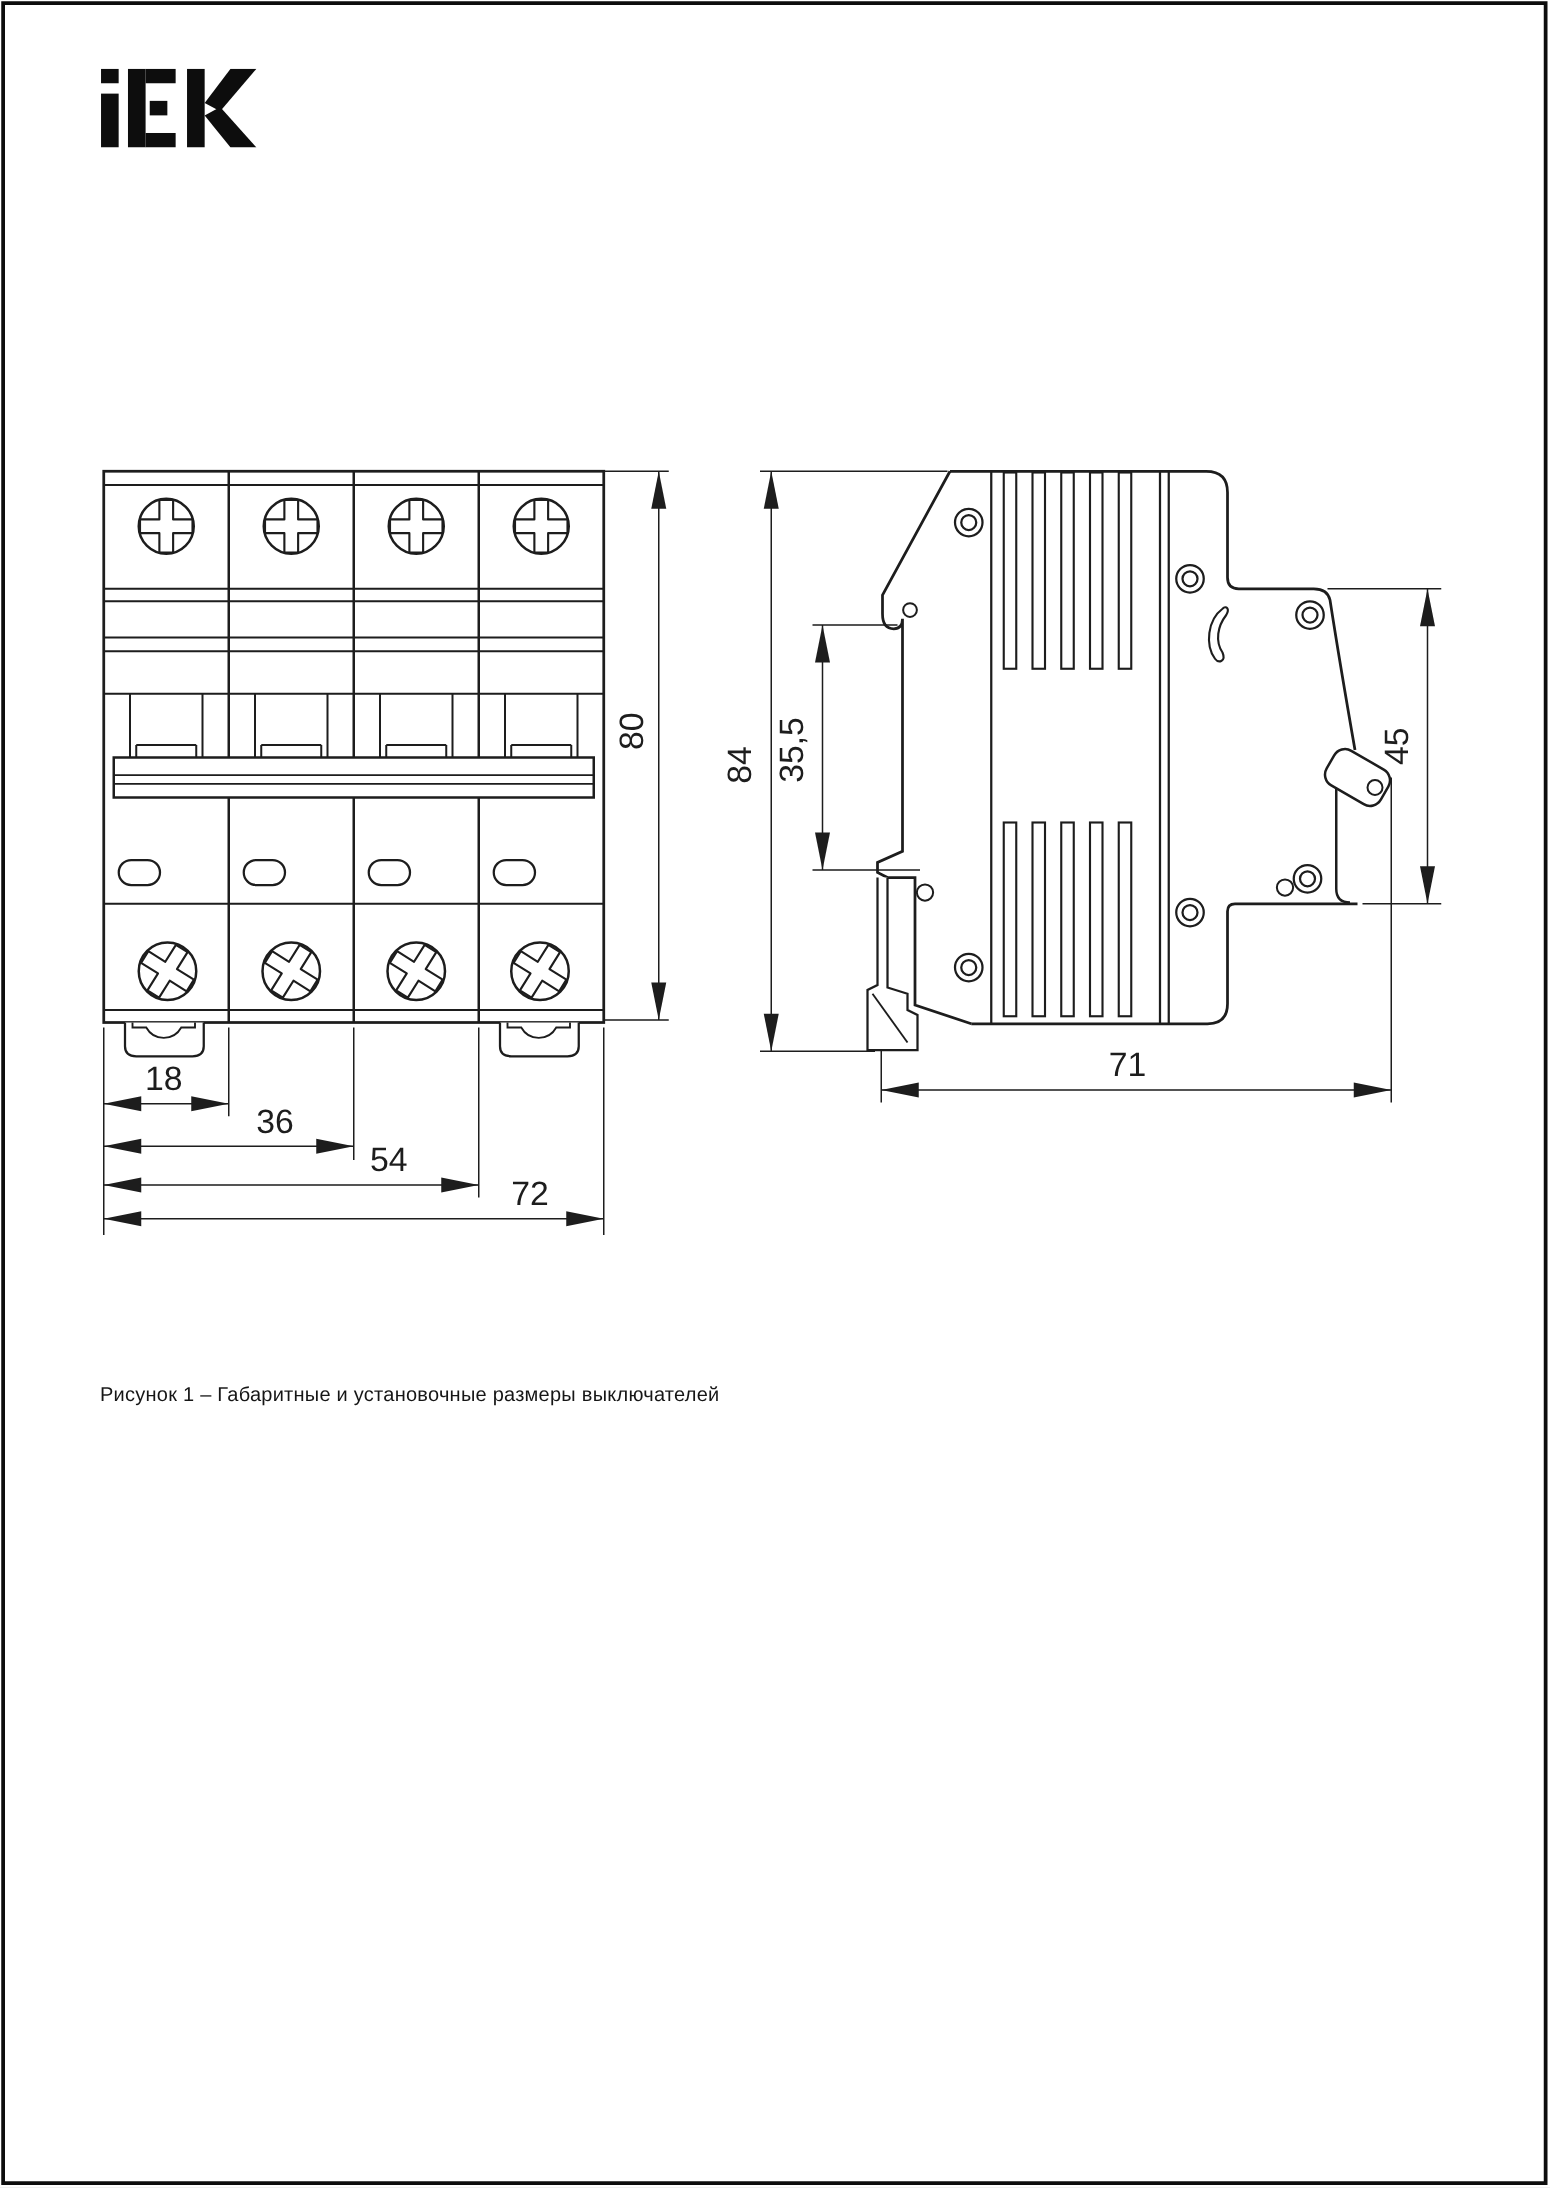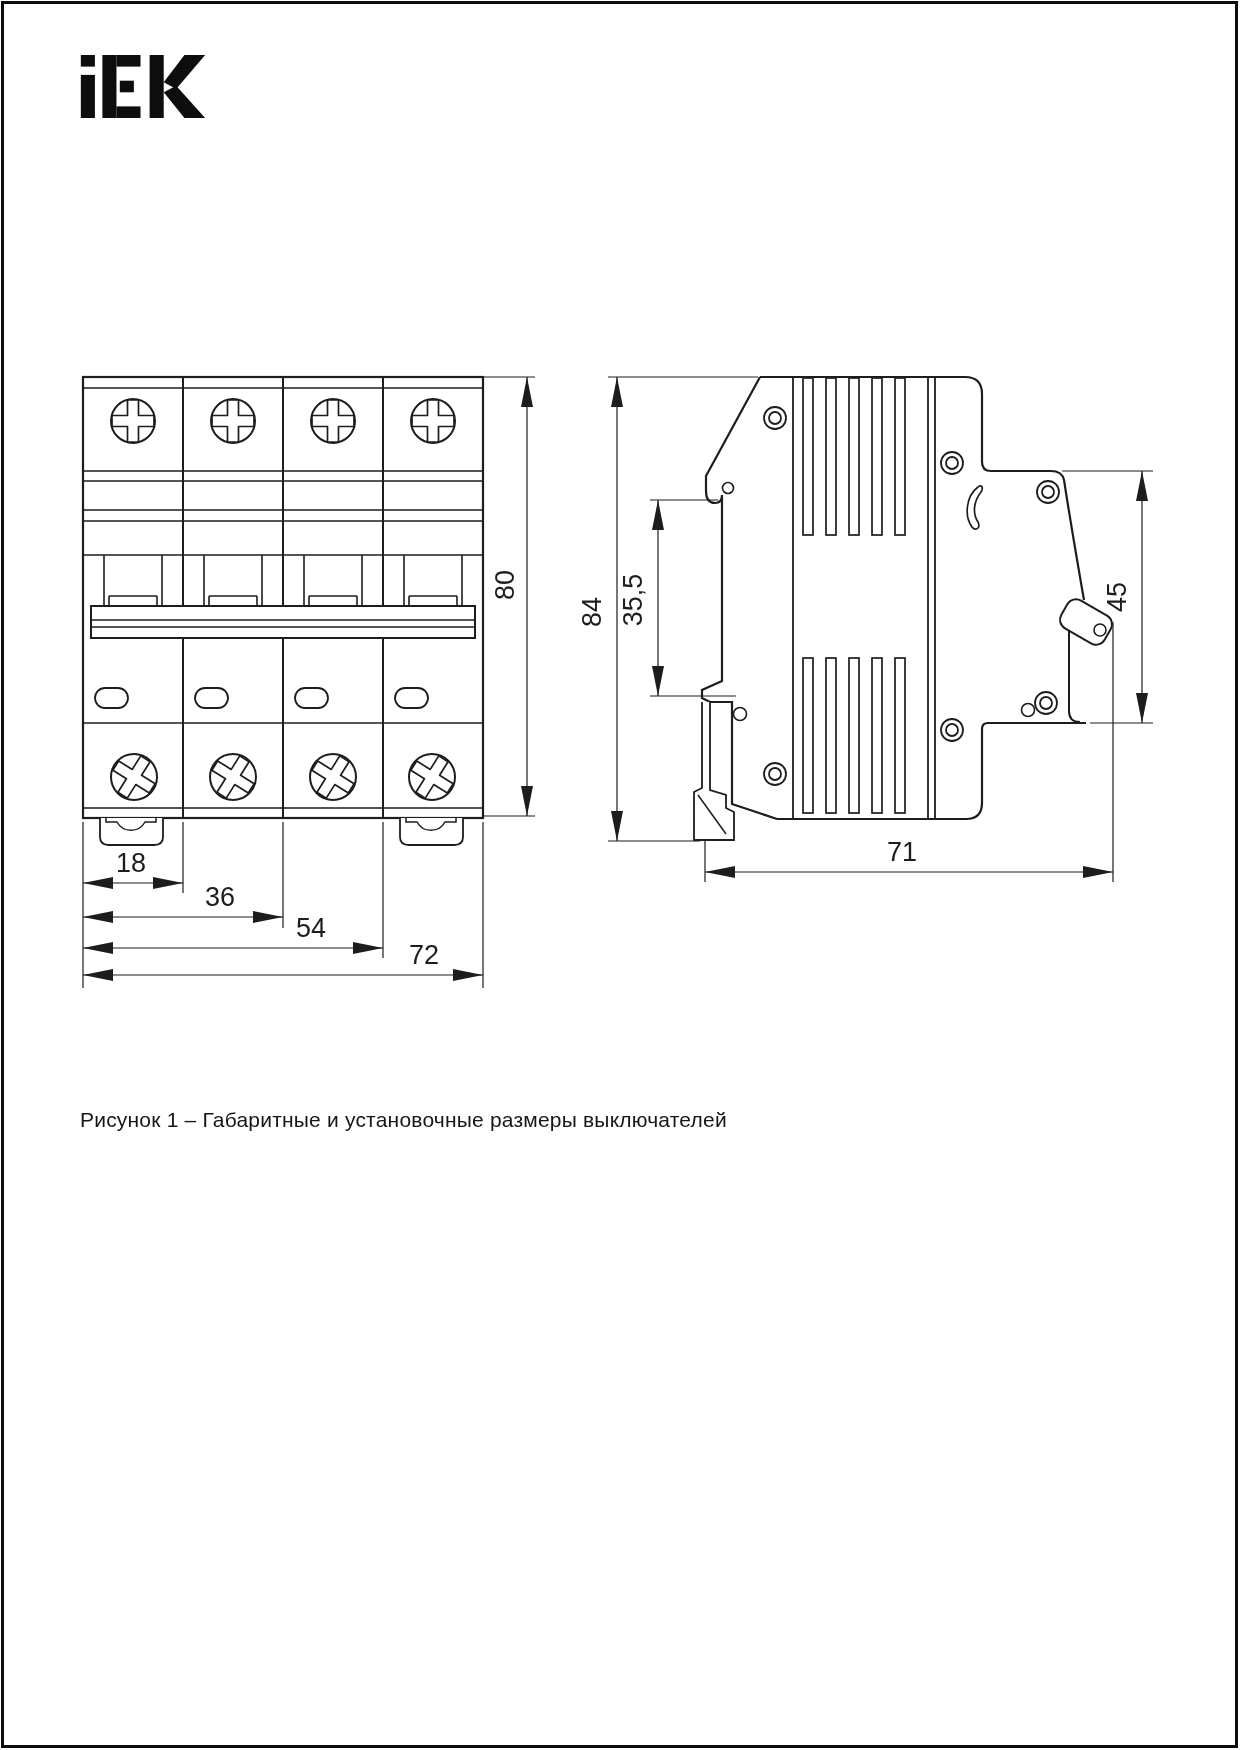--- a/index.html
+++ b/index.html
@@ -20,7 +20,7 @@
   .drawing{position:absolute;left:0;top:0;width:1240px;height:1750px;}
   .caption{
     position:absolute;left:80px;top:1108px;width:900px;
-    font-size:21px;color:#161616;letter-spacing:0.2px;
+    font-size:16px;color:#161616;letter-spacing:0.2px;
   }
   svg text{font-family:"Liberation Sans", sans-serif;}
 </style>

